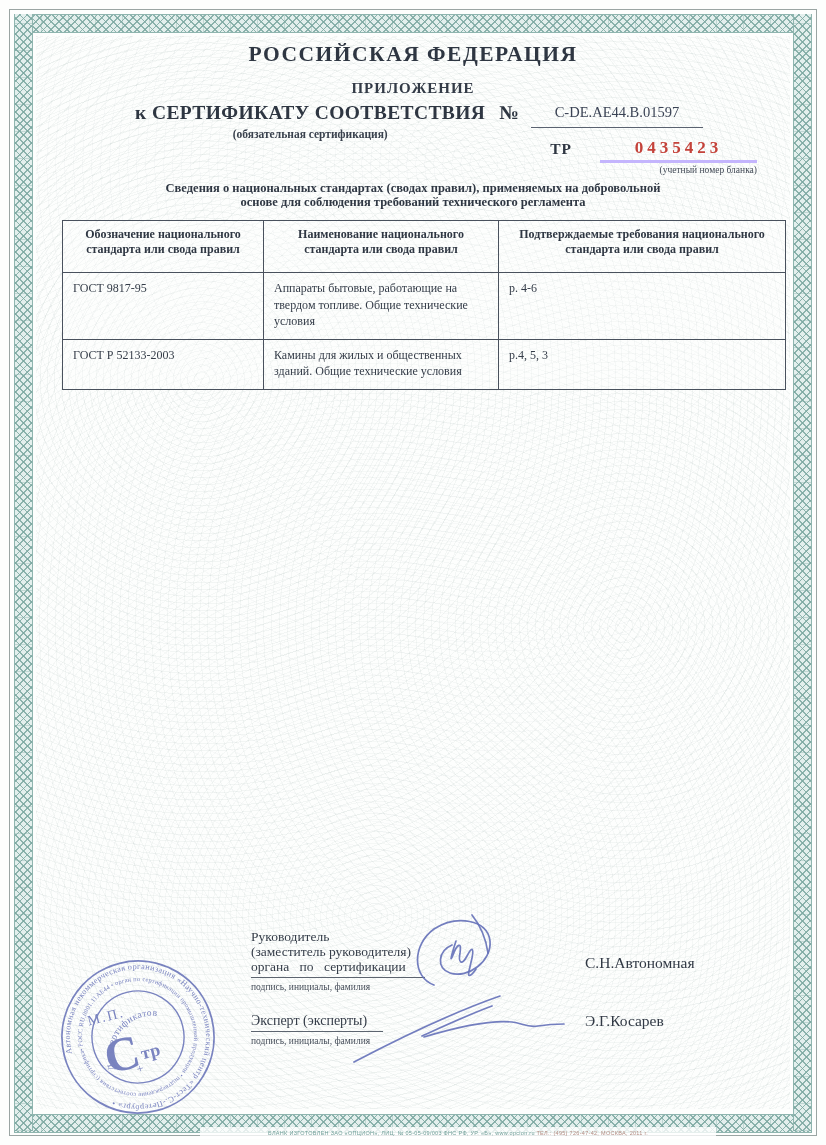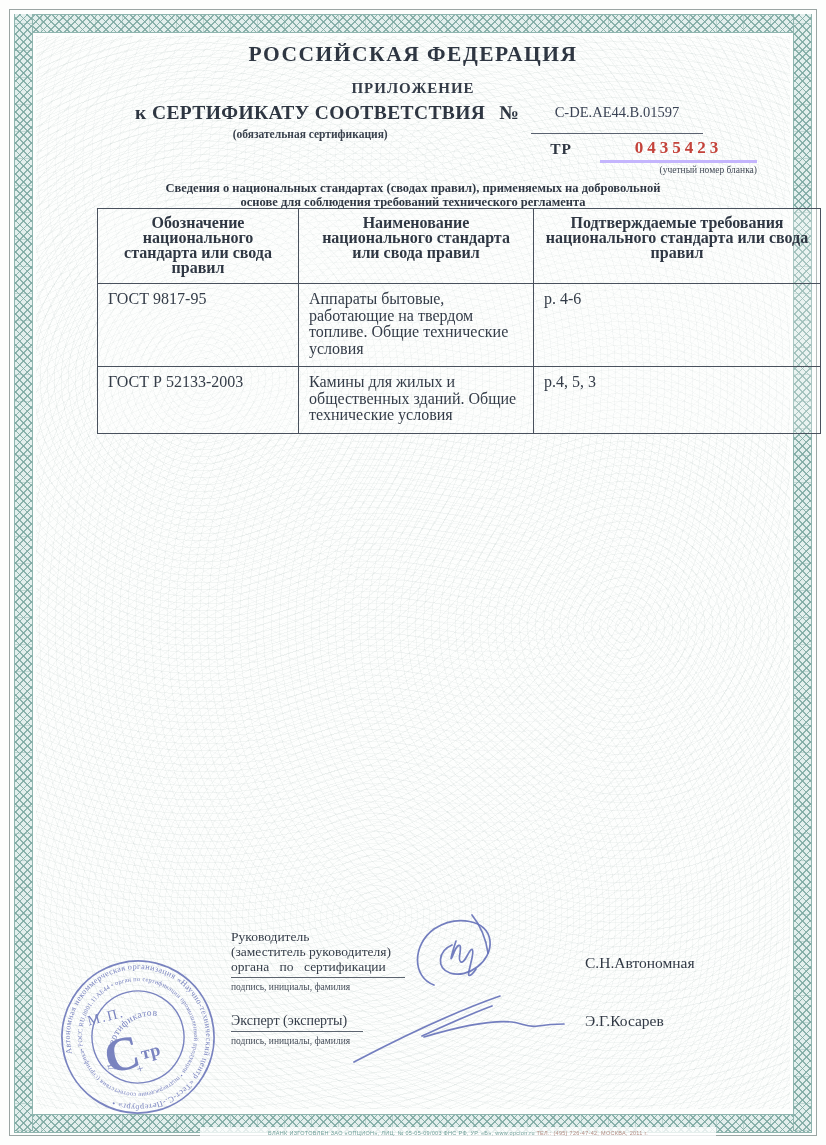--- a/index.html
+++ b/index.html
@@ -69,7 +69,7 @@
     margin-left: 12px; margin-top: 2px;
     width: 172px; text-align: center;
     font-size: 14.5px; color: #3a4254;
-    border-bottom: 1px solid #5a6270; padding-bottom: 12px;
+    border-bottom: 1px solid #5a6270; padding-bottom: 6px;
     white-space: nowrap;
   }
   .tr-row { top: 138px; right: 69px; display: flex; align-items: flex-start; }

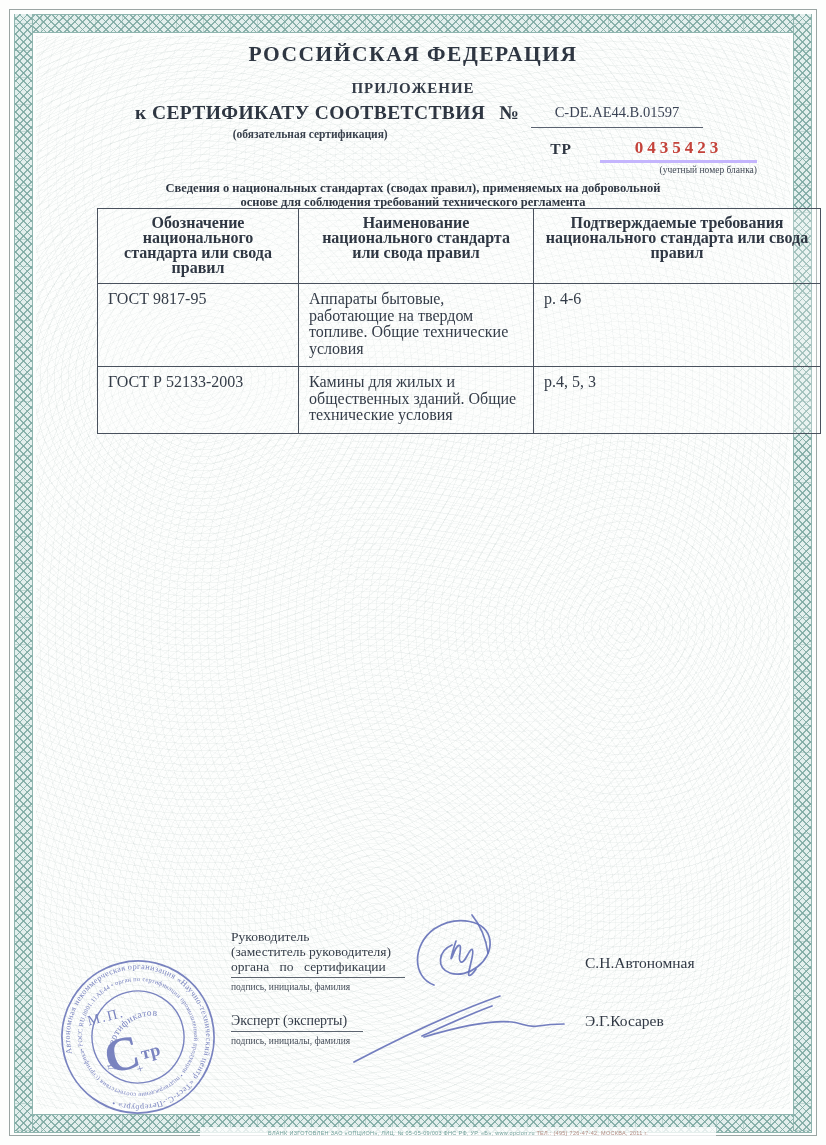--- a/index.html
+++ b/index.html
@@ -84,11 +84,10 @@
   .intro { top: 181px; font-size: 12.5px; font-weight: bold; line-height: 14px; color: #2f3743; }
 
   table.standards {
-    position: absolute; top: 208px; left: 62px; width: 723px;
+    position: absolute; top: 220px; left: 62px; width: 723px;
     border-collapse: collapse; table-layout: fixed;
-    font-size: 16px; color: #343c48;
+    font-size: 12px; color: #343c48;
     background: rgba(255,255,255,.25);
-    margin-left: 35px;
   }
   table.standards th, table.standards td { border: 1.4px solid #49515d; vertical-align: top; }
   table.standards th {

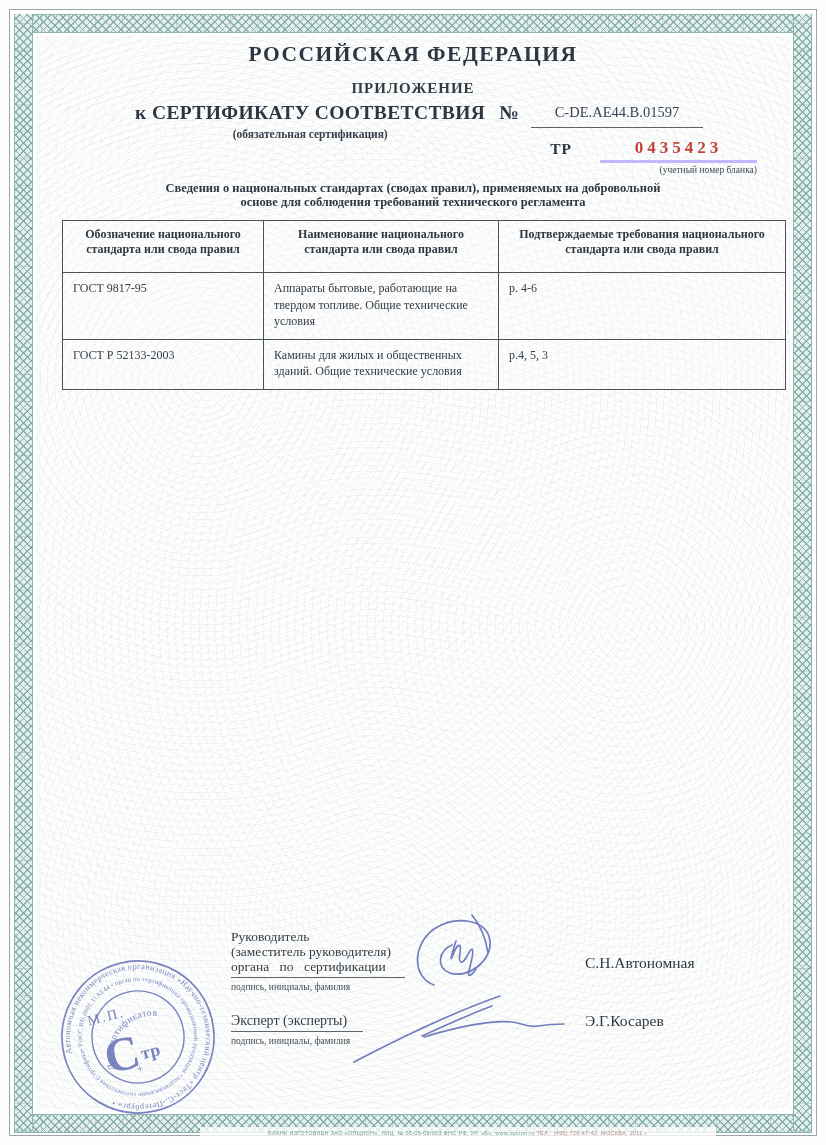--- a/index.html
+++ b/index.html
@@ -97,7 +97,7 @@
   table.standards td { padding: 7px 10px 9px; line-height: 16.5px; }
   td.req { padding-top: 6px; }
 
-  .sig-role { left: 231px; font-size: 13.5px; line-height: 15px; color: #353d49; }
+  .sig-role { left: 251px; font-size: 13.5px; line-height: 15px; color: #353d49; }
   .sig-role .spread { word-spacing: 7px; }
   .sig-rule { border-bottom: 1px solid #5c646f; margin-top: 3px; }
   .sig-caption { font-size: 9.5px; color: #464e5a; margin-top: 2px; }

